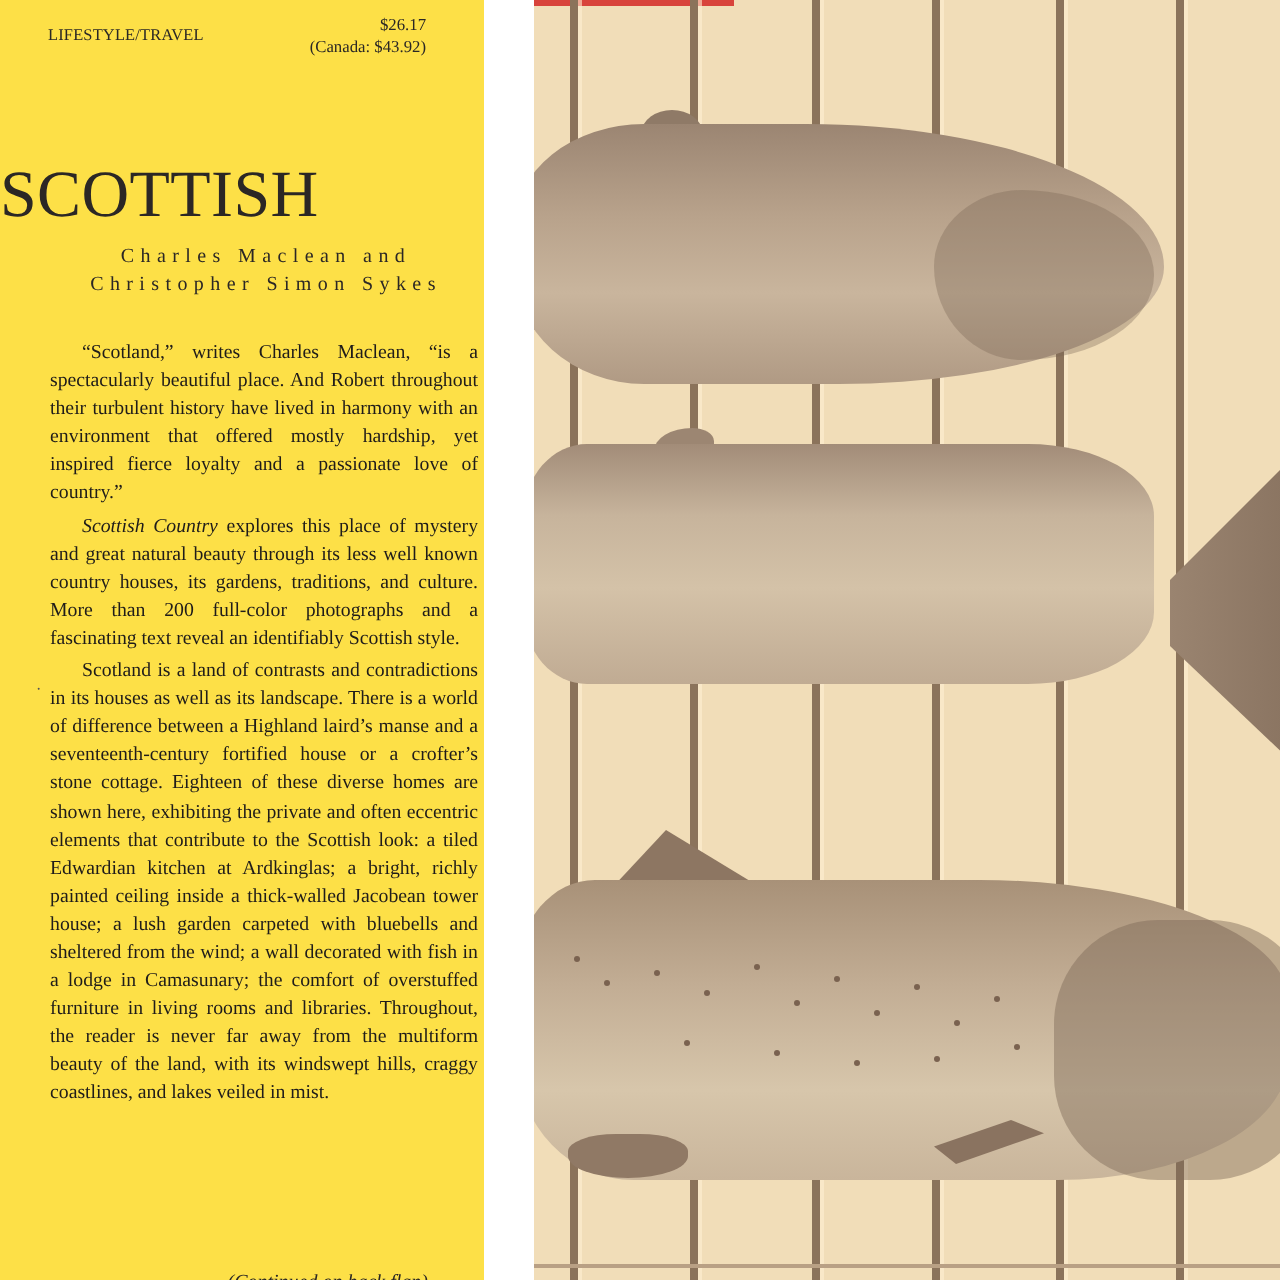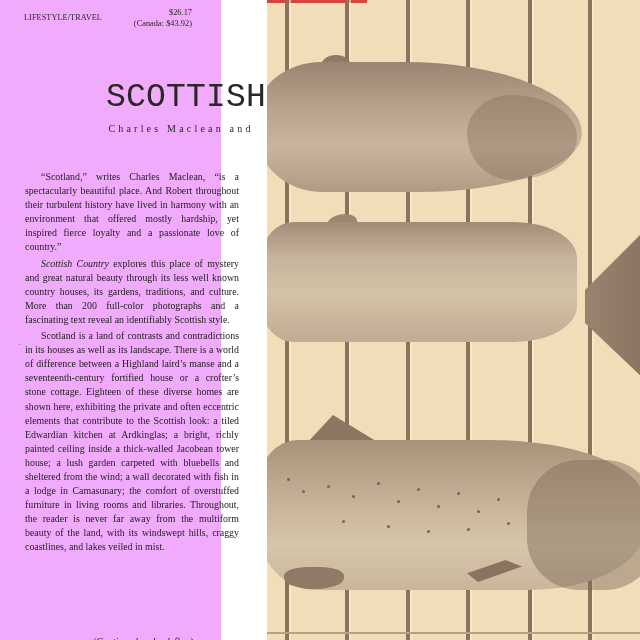--- a/index.html
+++ b/index.html
@@ -11,8 +11,8 @@
       color: #1f1c1a;
     }
     .flap {
-      position: absolute; left: 0; top: 0; width: 221px; height: 640px;
-      background: #f0abfc;
+      position: absolute; left: 0; top: 0; width: 242px; height: 640px;
+      background: #fde047;
     }
     .category {
       position: absolute; left: 24px; top: 13px;

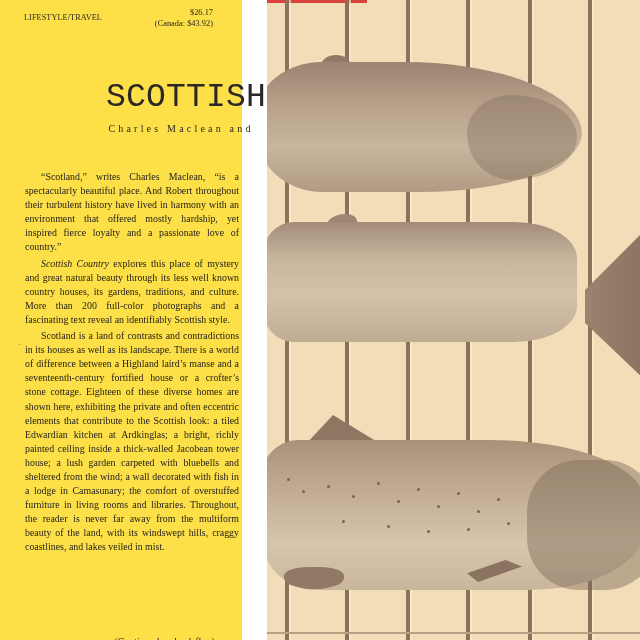--- a/index.html
+++ b/index.html
@@ -23,10 +23,9 @@
       font-size: 8.4px; line-height: 10.5px; color: #2a2725;
     }
     .title {
-      position: absolute; left: 0; width: 266px; top: 60px; text-align: right;
+      position: absolute; left: 0; width: 266px; top: 60px; text-align: left;
       font-size: 33px; line-height: 32px; letter-spacing: 0.2px; color: #2b2725;
       font-weight: normal;
-      font-family: Liberation Mono, monospace;
     }
     .authors {
       position: absolute; left: 0; width: 266px; top: 122px; text-align: center;

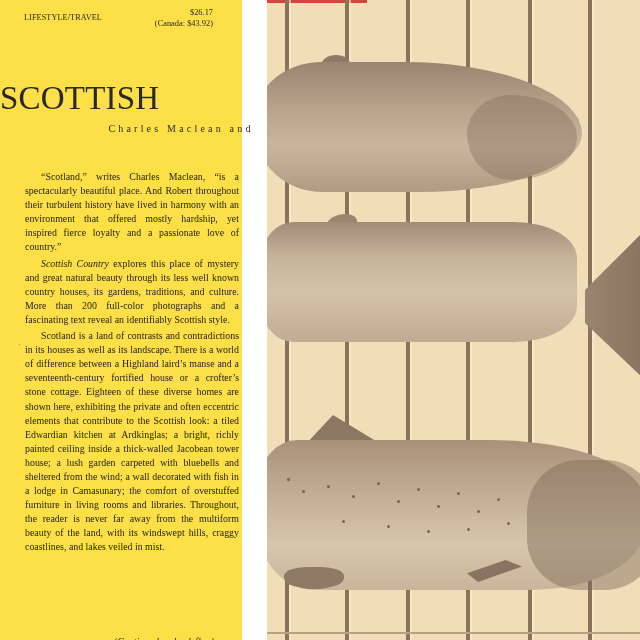--- a/index.html
+++ b/index.html
@@ -29,7 +29,7 @@
     }
     .authors {
       position: absolute; left: 0; width: 266px; top: 122px; text-align: center;
-      font-size: 10px; line-height: 13.5px; letter-spacing: 3.2px; color: #2b2725; padding-left: 48px;
+      font-size: 10px; line-height: 13.5px; letter-spacing: 3.2px; color: #2b2725;
     }
     .body {
       position: absolute; left: 25px; width: 214px; top: 170px;

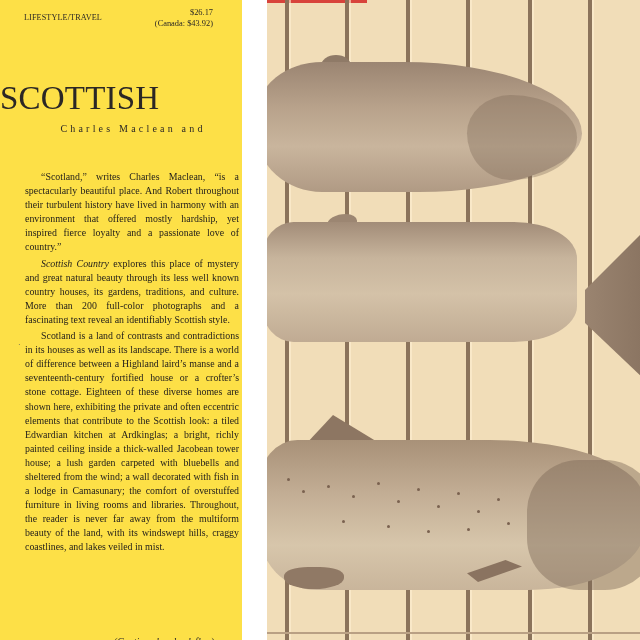--- a/index.html
+++ b/index.html
@@ -132,6 +132,7 @@
 
   <div class="authors">
     <div>Charles Maclean and</div>
+    <div>Christopher Simon Sykes</div>
   </div>
 
   <span class="bullet">·</span>

